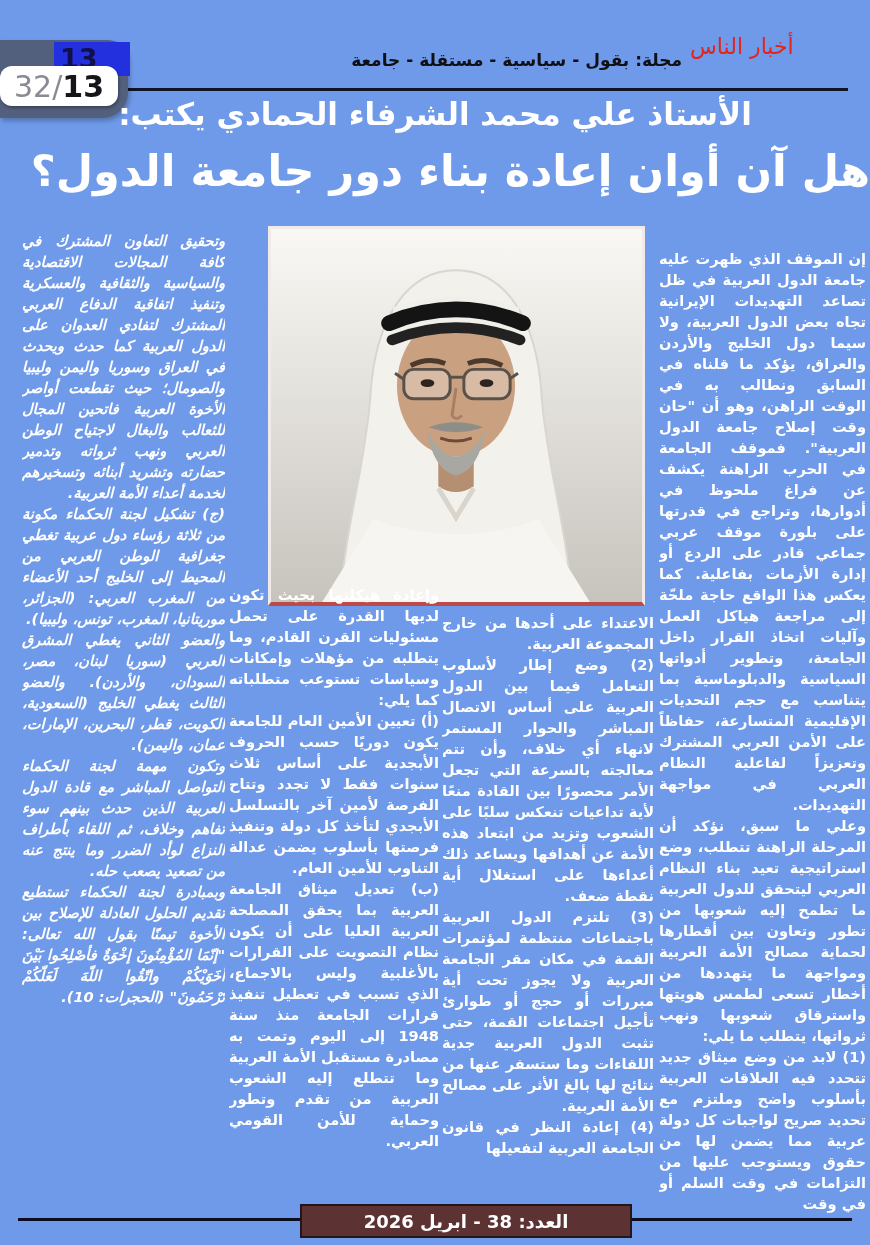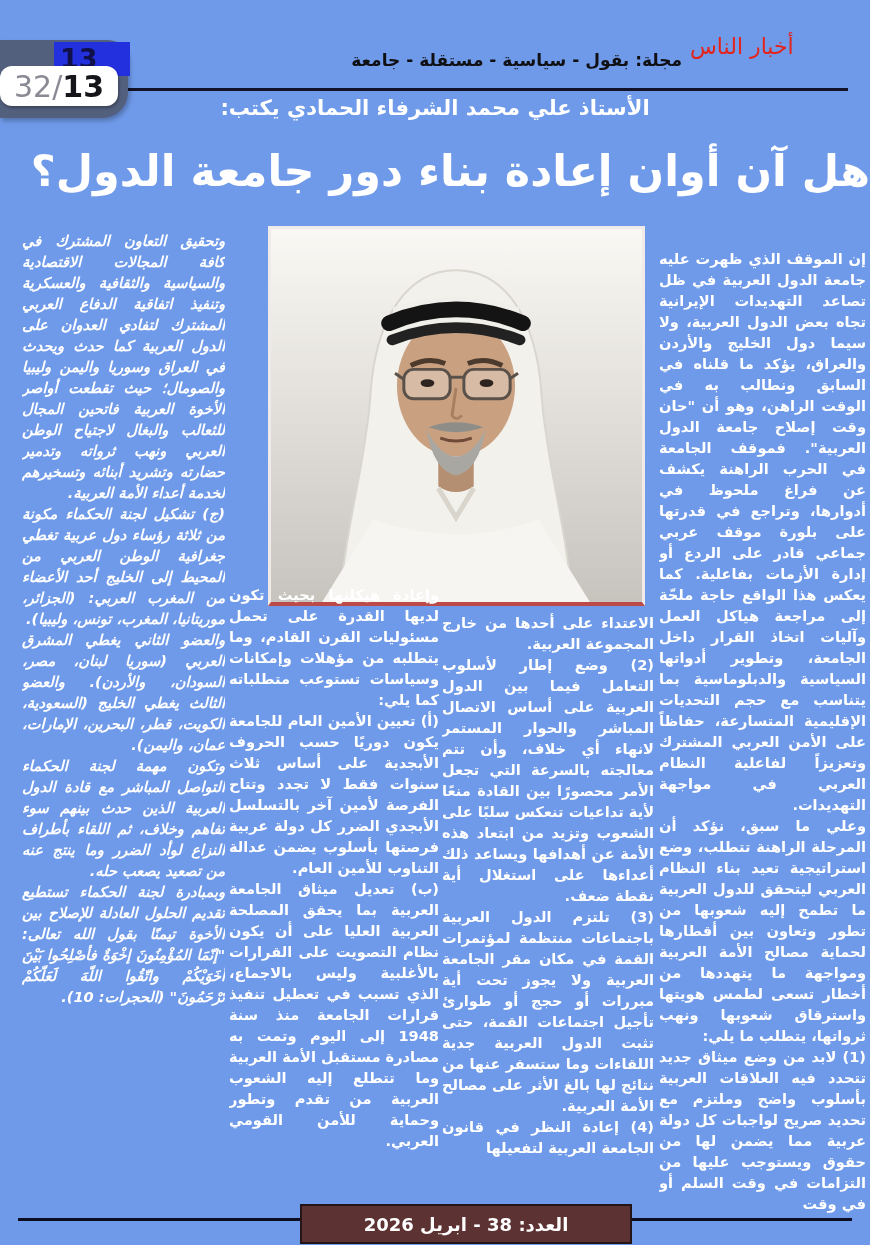--- a/index.html
+++ b/index.html
@@ -45,7 +45,7 @@
   
   .byline {
     position:absolute; top:96px; left:0; width:100%;
-    color:#ffffff; font-size:21px; font-weight:bold; text-align:center;
+    color:#ffffff; font-size:31px; font-weight:bold; text-align:center;
     white-space:nowrap;
   }
   .main-title {

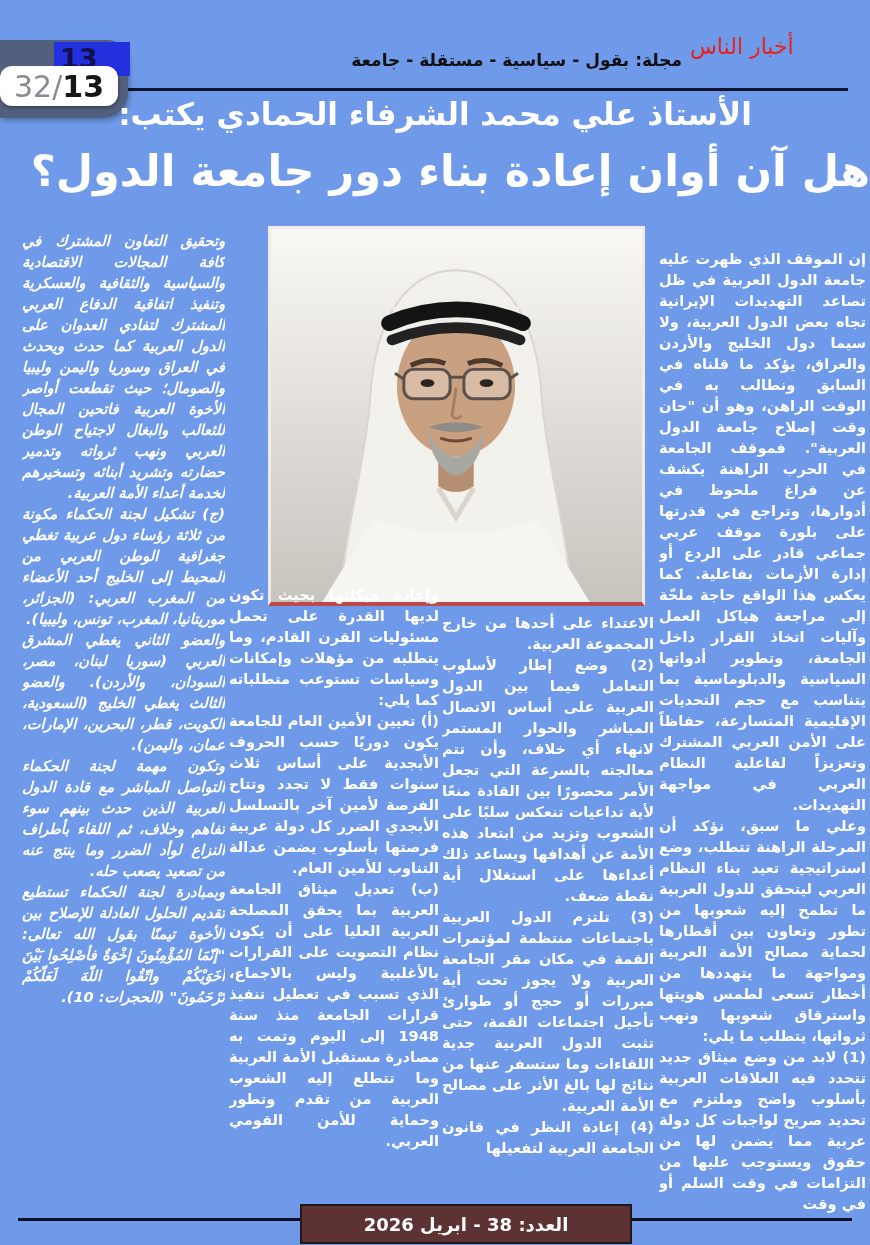--- a/index.html
+++ b/index.html
@@ -165,7 +165,7 @@
 
   <div class="col col-mid-left">
     <p>وإعادة هيكلتها بحيث تكون لديها القدرة على تحمل مسئوليات القرن القادم، وما يتطلبه من مؤهلات وإمكانات وسياسات تستوعب متطلباته كما يلي:</p>
-    <p>(أ) تعيين الأمين العام للجامعة يكون دوريًا حسب الحروف الأبجدية على أساس ثلاث سنوات فقط لا تجدد وتتاح الفرصة لأمين آخر بالتسلسل الأبجدي الضرر كل دولة عربية فرصتها بأسلوب يضمن عدالة التناوب للأمين العام.</p>
+    <p>(أ) تعيين الأمين العام للجامعة يكون دوريًا حسب الحروف الأبجدية على أساس ثلاث سنوات فقط لا تجدد وتتاح الفرصة لأمين آخر بالتسلسل الأبجدي لتأخذ كل دولة وتنفيذ فرصتها بأسلوب يضمن عدالة التناوب للأمين العام.</p>
     <p>(ب) تعديل ميثاق الجامعة العربية بما يحقق المصلحة العربية العليا على أن يكون نظام التصويت على القرارات بالأغلبية وليس بالاجماع، الذي تسبب في تعطيل تنفيذ قرارات الجامعة منذ سنة 1948 إلى اليوم وتمت به مصادرة مستقبل الأمة العربية وما تتطلع إليه الشعوب العربية من تقدم وتطور وحماية للأمن القومي العربي.</p>
   </div>
 

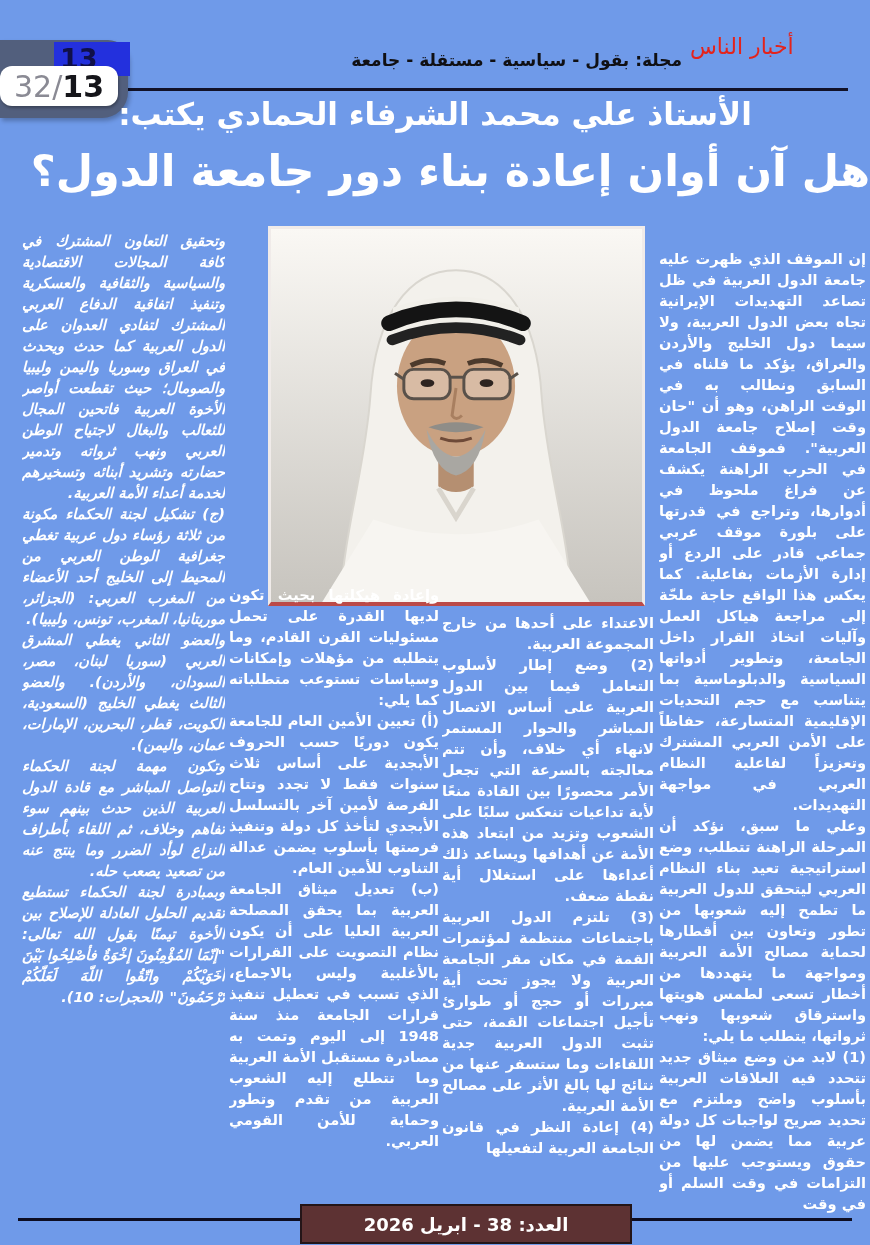--- a/index.html
+++ b/index.html
@@ -77,7 +77,7 @@
     background:#0d0d22;
   }
   .foot-box {
-    position:absolute; top:1204px; left:300px; width:332px; height:40px;
+    position:absolute; top:1204px; left:300px; width:332px; height:34px;
     background:#5d3233; border:2px solid #241518;
     color:#ffffff; font-size:18px; font-weight:bold;
     display:flex; align-items:center; justify-content:center;

